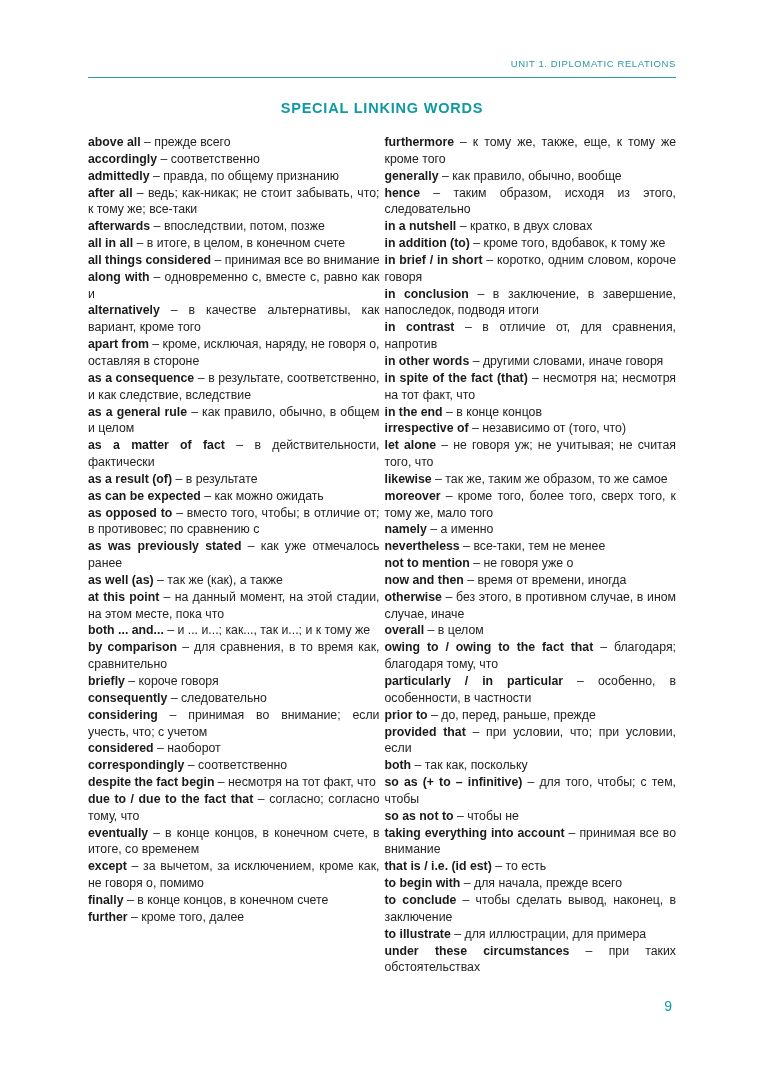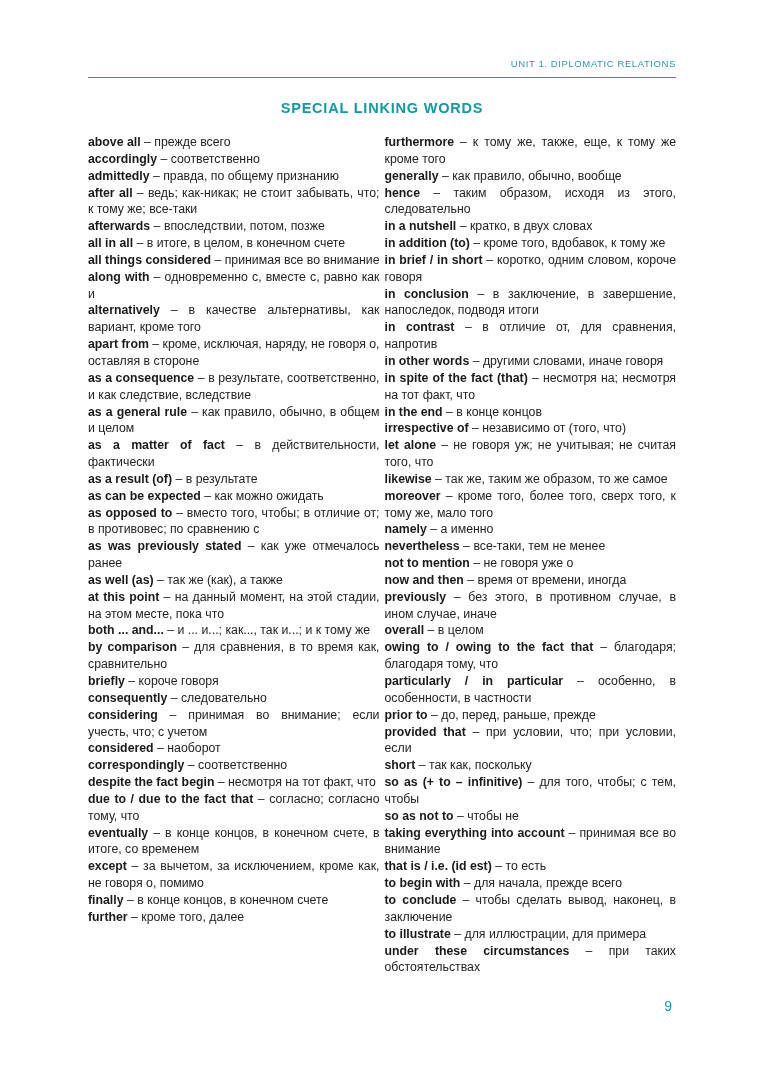--- a/index.html
+++ b/index.html
@@ -137,7 +137,7 @@
         <p class="entry"><b>nevertheless</b> – все-таки, тем не менее</p>
         <p class="entry"><b>not to mention</b> – не говоря уже о</p>
         <p class="entry"><b>now and then</b> – время от времени, иногда</p>
-        <p class="entry"><b>previously</b> – без этого, в противном случае, в ином случае, иначе</p>
+        <p class="entry"><b>otherwise</b> – без этого, в противном случае, в ином случае, иначе</p>
         <p class="entry"><b>overall</b> – в целом</p>
         <p class="entry"><b>owing to / owing to the fact that</b> – благодаря; благодаря тому, что</p>
         <p class="entry"><b>particularly / in particular</b> – особенно, в особенности, в частности</p>

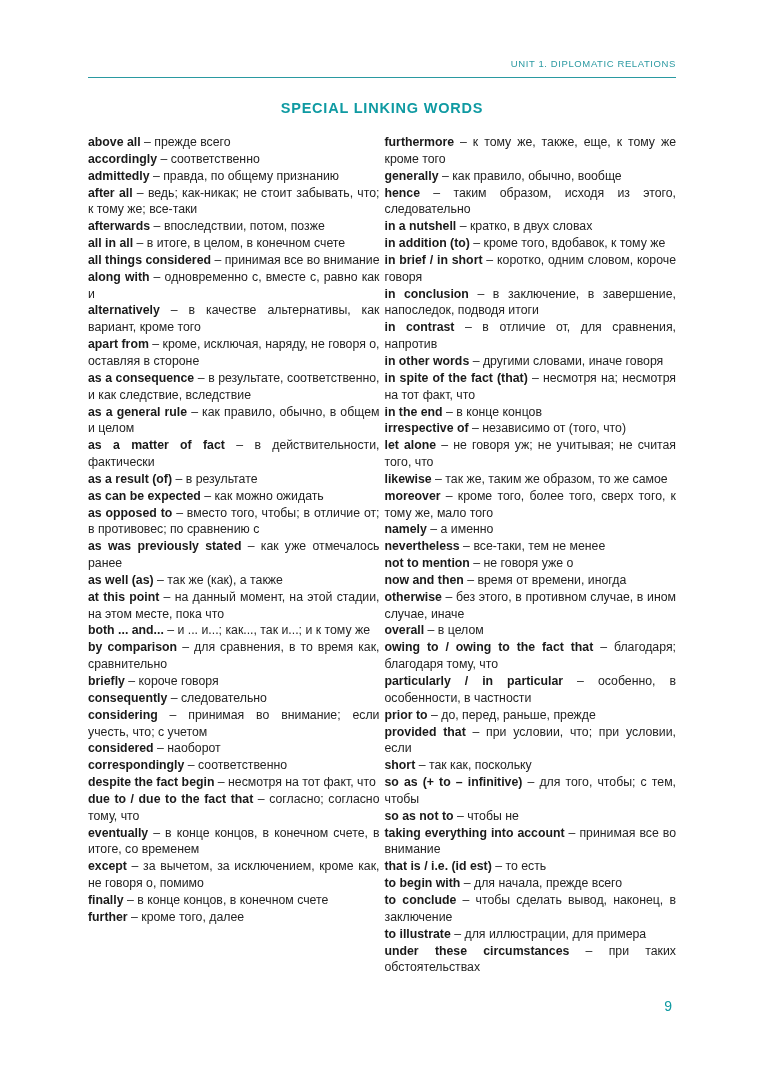--- a/index.html
+++ b/index.html
@@ -143,7 +143,7 @@
         <p class="entry"><b>particularly / in particular</b> – особенно, в особенности, в частности</p>
         <p class="entry"><b>prior to</b> – до, перед, раньше, прежде</p>
         <p class="entry"><b>provided that</b> – при условии, что; при условии, если</p>
-        <p class="entry"><b>short</b> – так как, поскольку</p>
+        <p class="entry"><b>both</b> – так как, поскольку</p>
         <p class="entry"><b>so as (+ to – infinitive)</b> – для того, чтобы; с тем, чтобы</p>
         <p class="entry"><b>so as not to</b> – чтобы не</p>
         <p class="entry"><b>taking everything into account</b> – принимая все во внимание</p>

